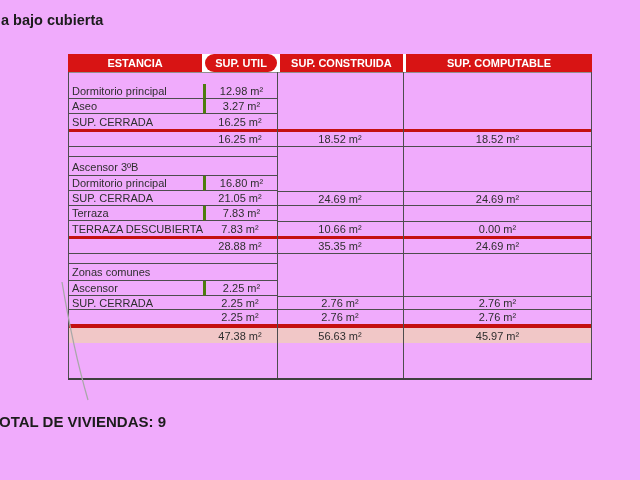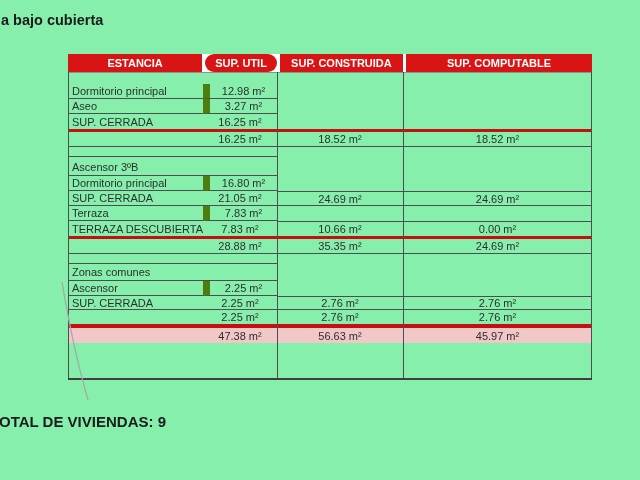--- a/index.html
+++ b/index.html
@@ -3,7 +3,7 @@
 <meta charset="utf-8">
 <style>
   html,body{margin:0;padding:0;background:#fff;}
-  .canvas{position:relative;width:640px;height:480px;background:#86efac;overflow:hidden;
+  .canvas{position:relative;width:640px;height:480px;background:#f0abfc;overflow:hidden;
           font-family:"Liberation Sans",sans-serif;color:#2e2e2e;}
   .top-note{position:absolute;left:1px;top:12px;font-size:14.5px;font-weight:bold;color:#1c1c1c;}
   .bottom-note{position:absolute;left:-1px;top:413px;font-size:15px;font-weight:bold;color:#1c1c1c;}

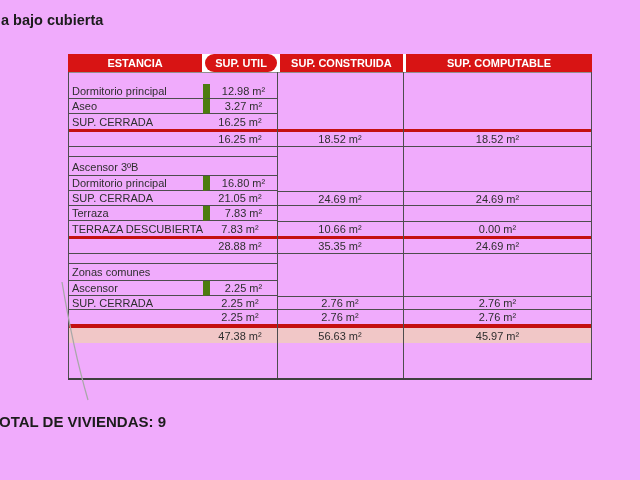--- a/index.html
+++ b/index.html
@@ -29,7 +29,7 @@
   .val{justify-content:center;}
   .bb{border-bottom:1px solid #4d4d4d;}
   .bt{border-top:1px solid #4d4d4d;}
-  .bl{border-left:7px solid #4d7c0f;}
+  .bl{border-left:3px solid #4d7c0f;}
   .sect{align-items:flex-end;padding-bottom:2px;padding-left:4px;}
   .redline{width:524px;background:#c41010;}
   .rowbb{border-bottom:1px solid #4d4d4d;}

